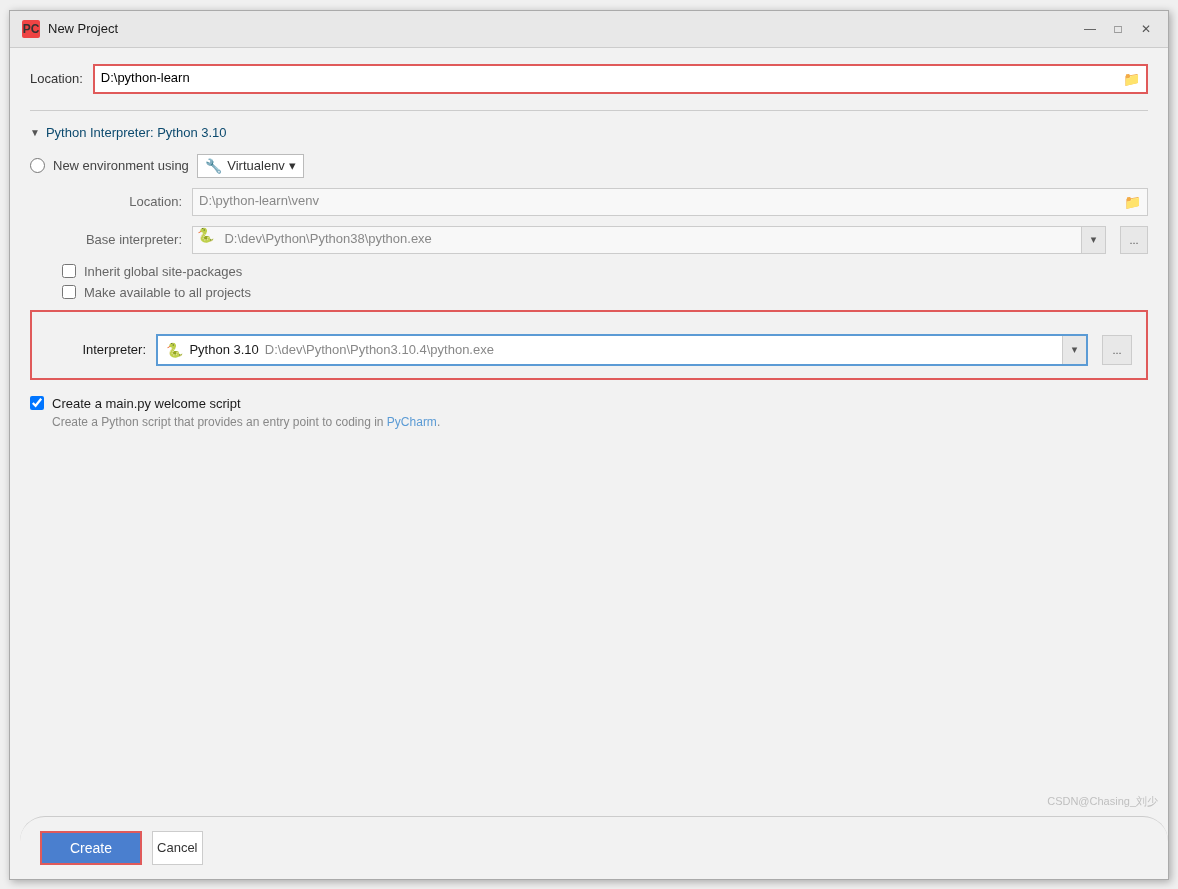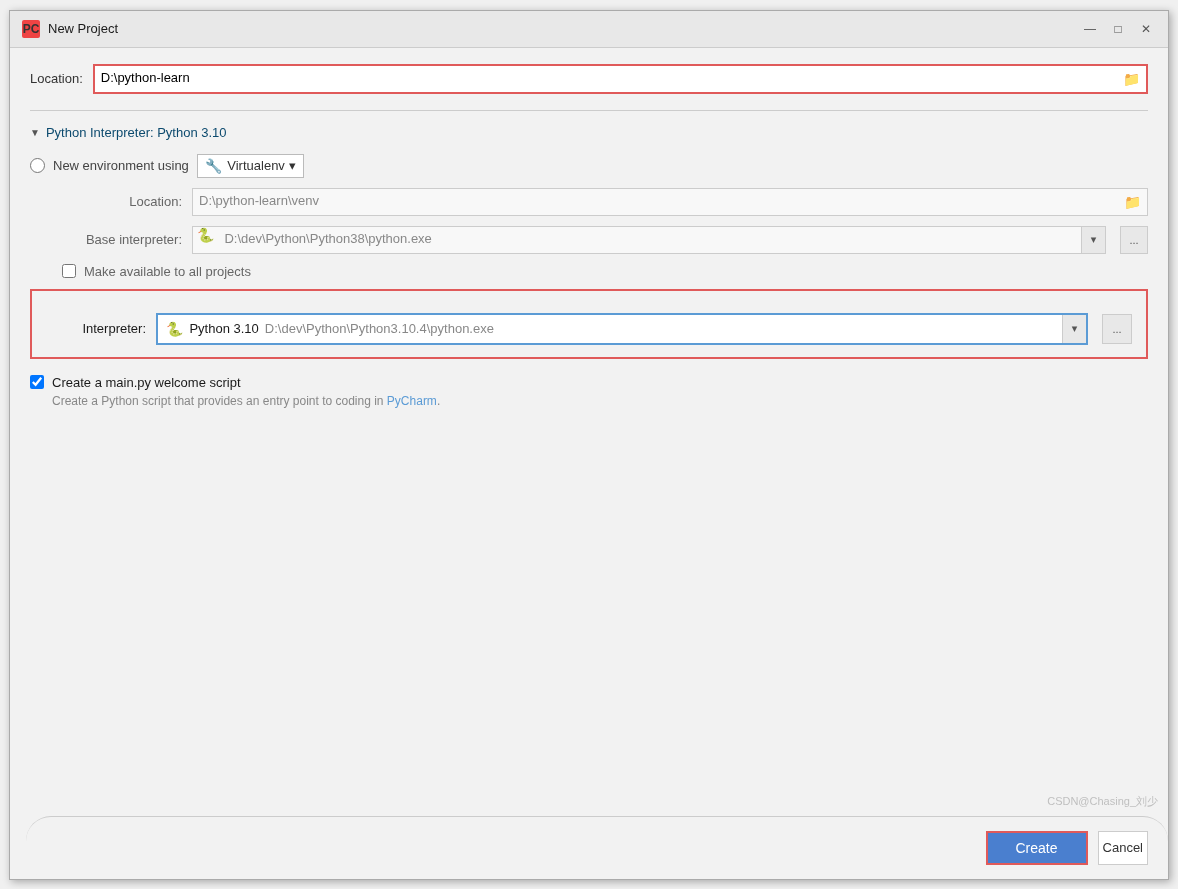--- a/index.html
+++ b/index.html
@@ -420,6 +420,10 @@
         <button class="field-browse-btn">...</button>
       </div>
 
+      <div class="checkbox-row">
+        <input type="checkbox" class="checkbox-input" style="">
+        <span class="checkbox-label">Inherit global site-packages</span>
+      </div>
 
       <div class="checkbox-row">
         <input type="checkbox" class="checkbox-input" style="">

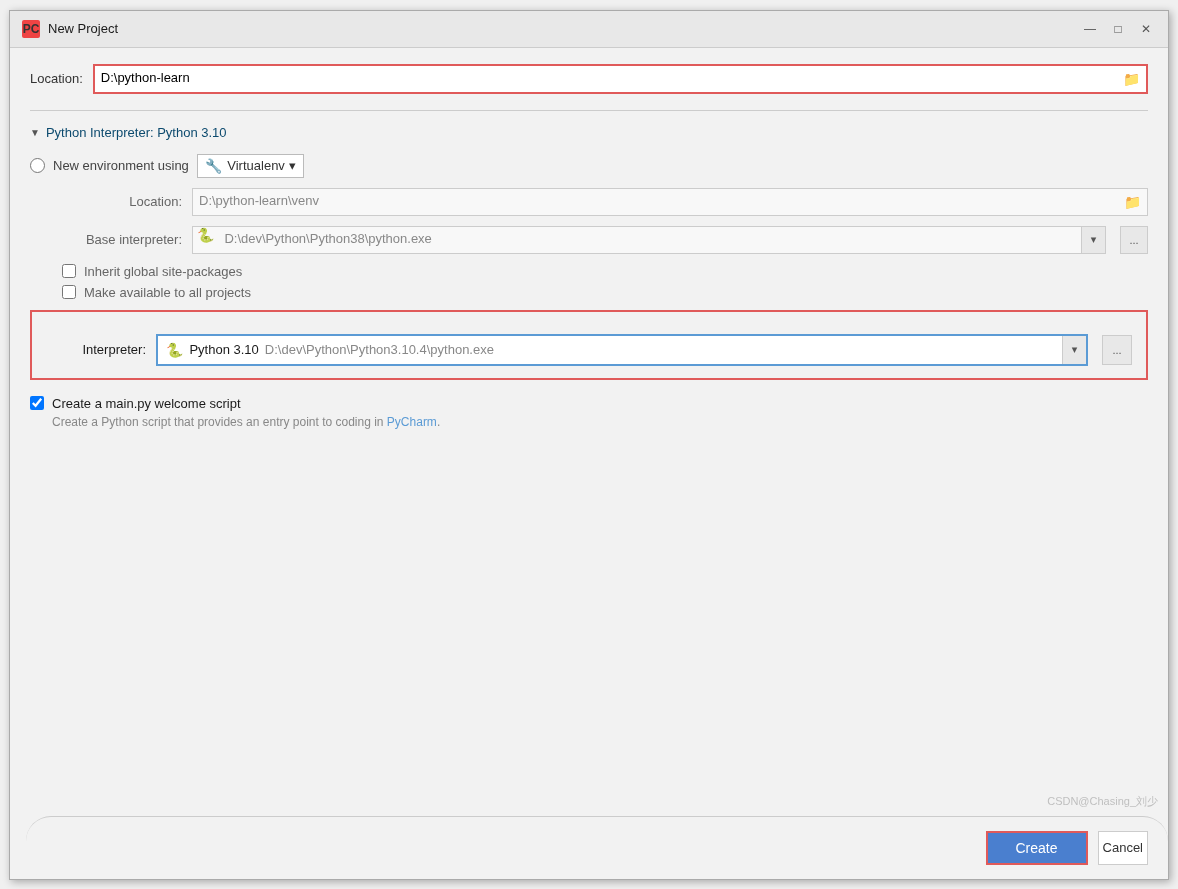--- a/index.html
+++ b/index.html
@@ -317,10 +317,9 @@
       position: absolute;
       bottom: 0;
       right: 0;
-      left: 16px;
+      left: 10px;
       padding: 14px 20px;
       display: flex;
-      justify-content: flex-end;
       gap: 10px;
       background: #f2f2f2;
       border-top: 1px solid #ccc;

